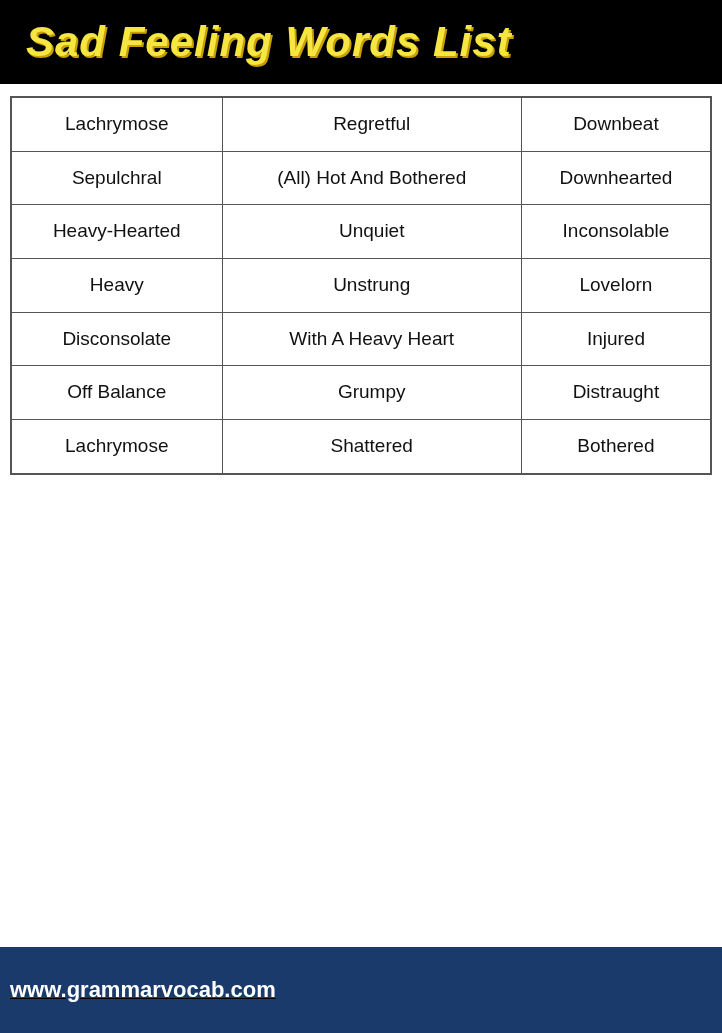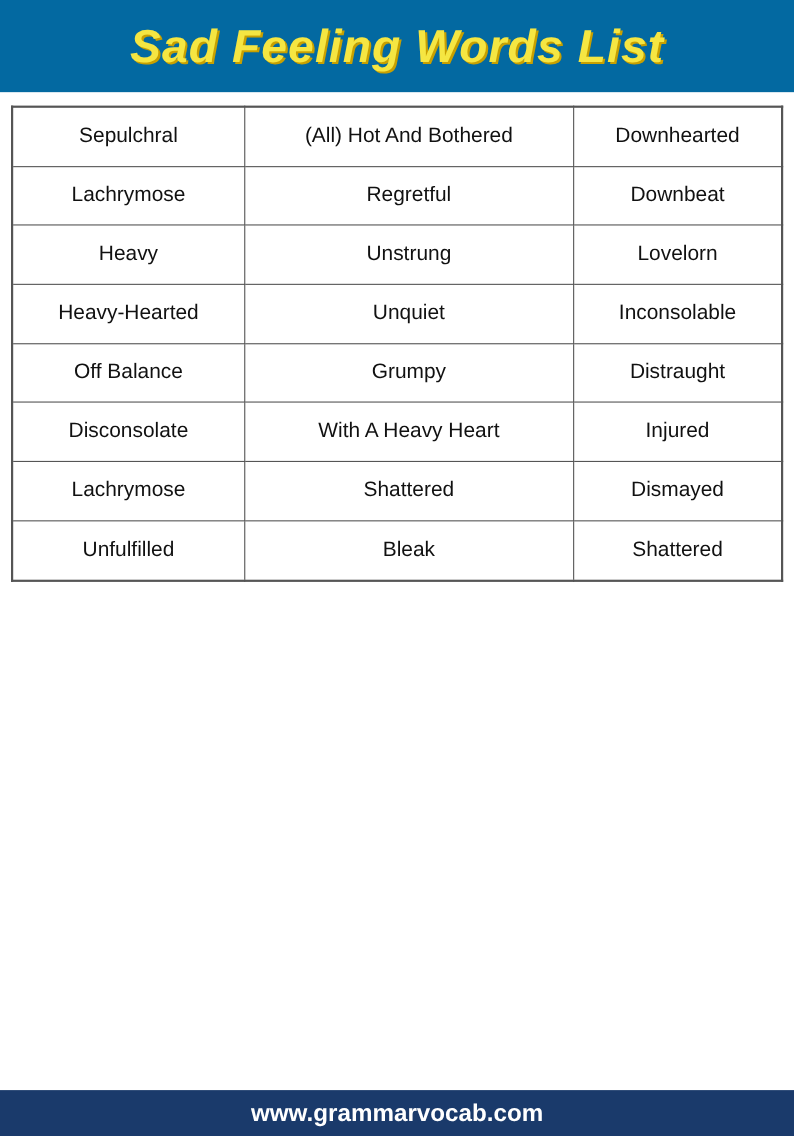--- a/index.html
+++ b/index.html
@@ -14,9 +14,9 @@
     }
 
     .header {
-      background: #0369a1;
-      padding: 18px 10px;
-      text-align: center;
+      background: #000000;
+      padding: 18px 26px;
+      text-align: left;
     }
 
     .header h1 {

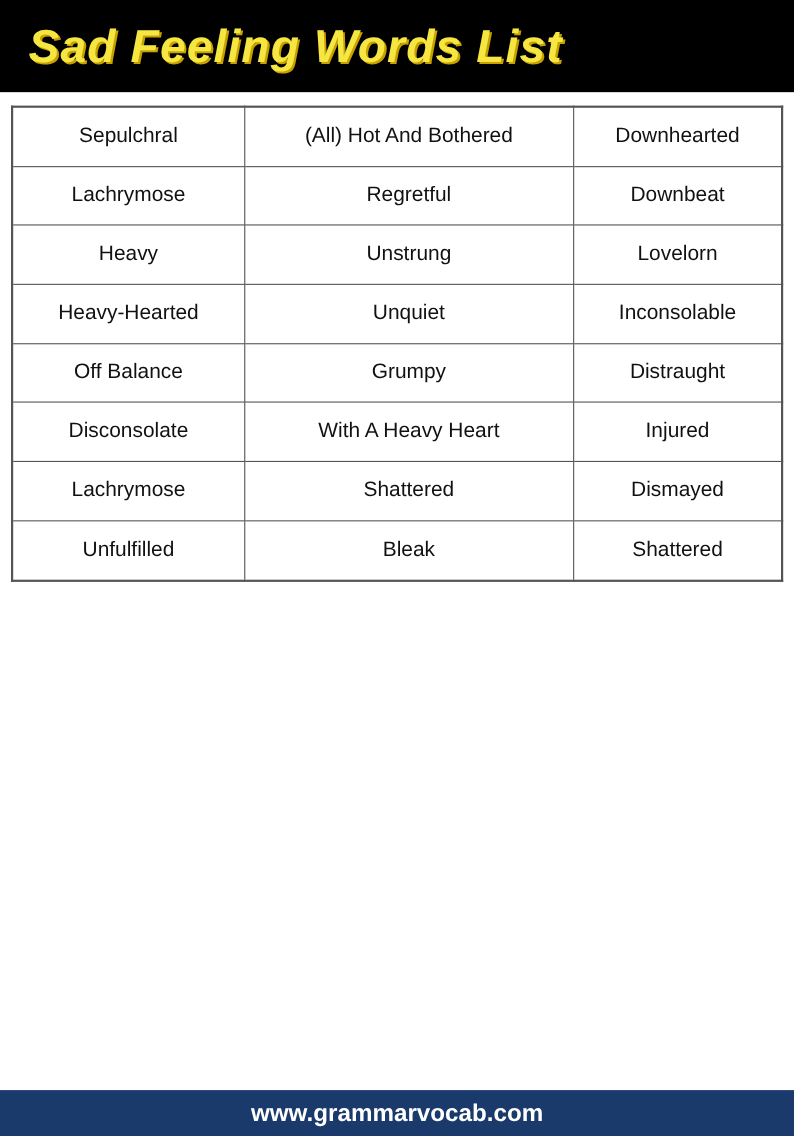--- a/index.html
+++ b/index.html
@@ -76,14 +76,14 @@
   <table>
     <tbody id="table-body">
     <tr>
+          <td>Lachrymose</td>
+          <td>Regretful</td>
+          <td>Downbeat</td>
+        </tr>
+        <tr>
           <td>Sepulchral</td>
           <td>(All) Hot And Bothered</td>
           <td>Downhearted</td>
-        </tr>
-        <tr>
-          <td>Lachrymose</td>
-          <td>Regretful</td>
-          <td>Downbeat</td>
         </tr>
         <tr>
           <td>Heavy</td>

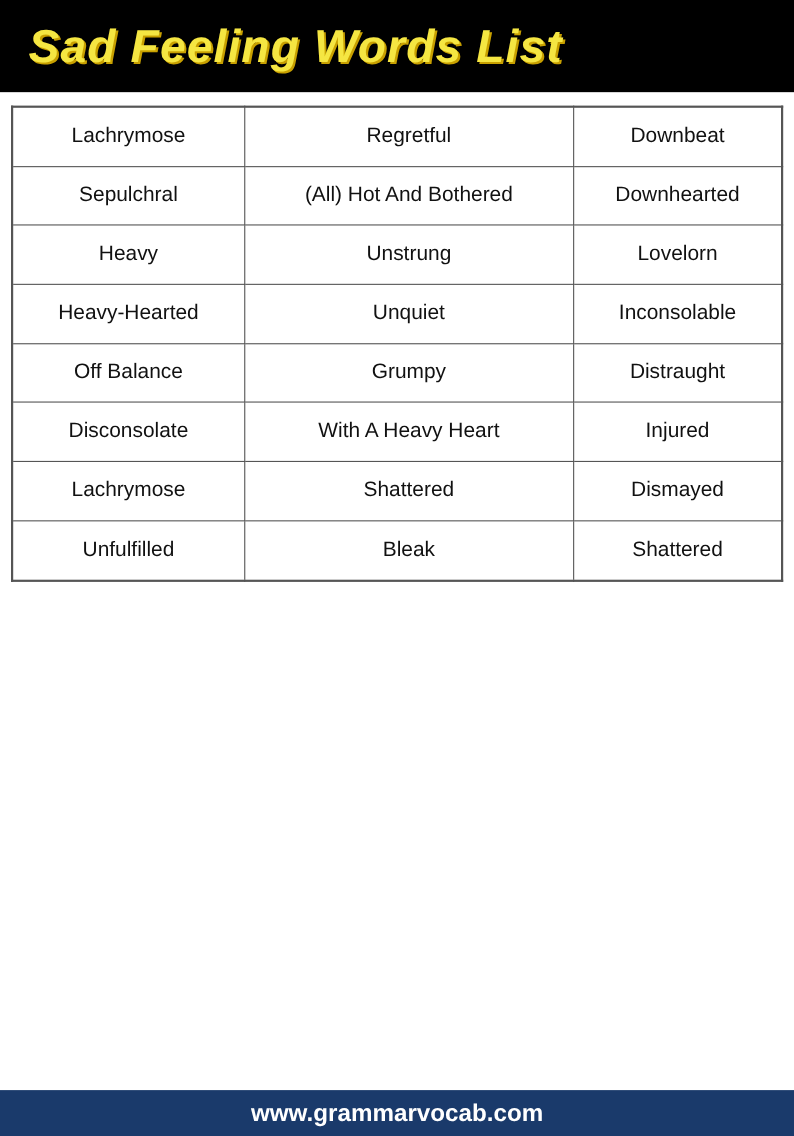--- a/index.html
+++ b/index.html
@@ -86,14 +86,14 @@
           <td>Downhearted</td>
         </tr>
         <tr>
+          <td>Heavy-Hearted</td>
+          <td>Unquiet</td>
+          <td>Inconsolable</td>
+        </tr>
+        <tr>
           <td>Heavy</td>
           <td>Unstrung</td>
           <td>Lovelorn</td>
-        </tr>
-        <tr>
-          <td>Heavy-Hearted</td>
-          <td>Unquiet</td>
-          <td>Inconsolable</td>
         </tr>
         <tr>
           <td>Off Balance</td>

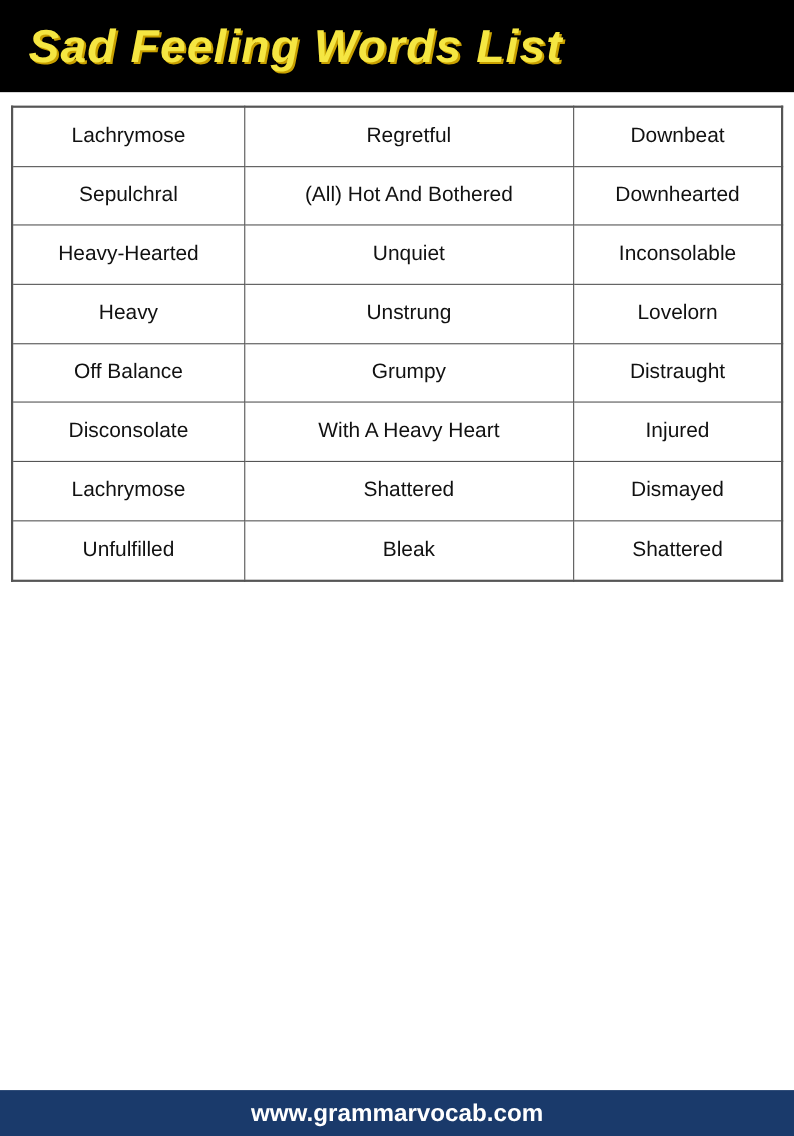--- a/index.html
+++ b/index.html
@@ -96,14 +96,14 @@
           <td>Lovelorn</td>
         </tr>
         <tr>
+          <td>Disconsolate</td>
+          <td>With A Heavy Heart</td>
+          <td>Injured</td>
+        </tr>
+        <tr>
           <td>Off Balance</td>
           <td>Grumpy</td>
           <td>Distraught</td>
-        </tr>
-        <tr>
-          <td>Disconsolate</td>
-          <td>With A Heavy Heart</td>
-          <td>Injured</td>
         </tr>
         <tr>
           <td>Lachrymose</td>

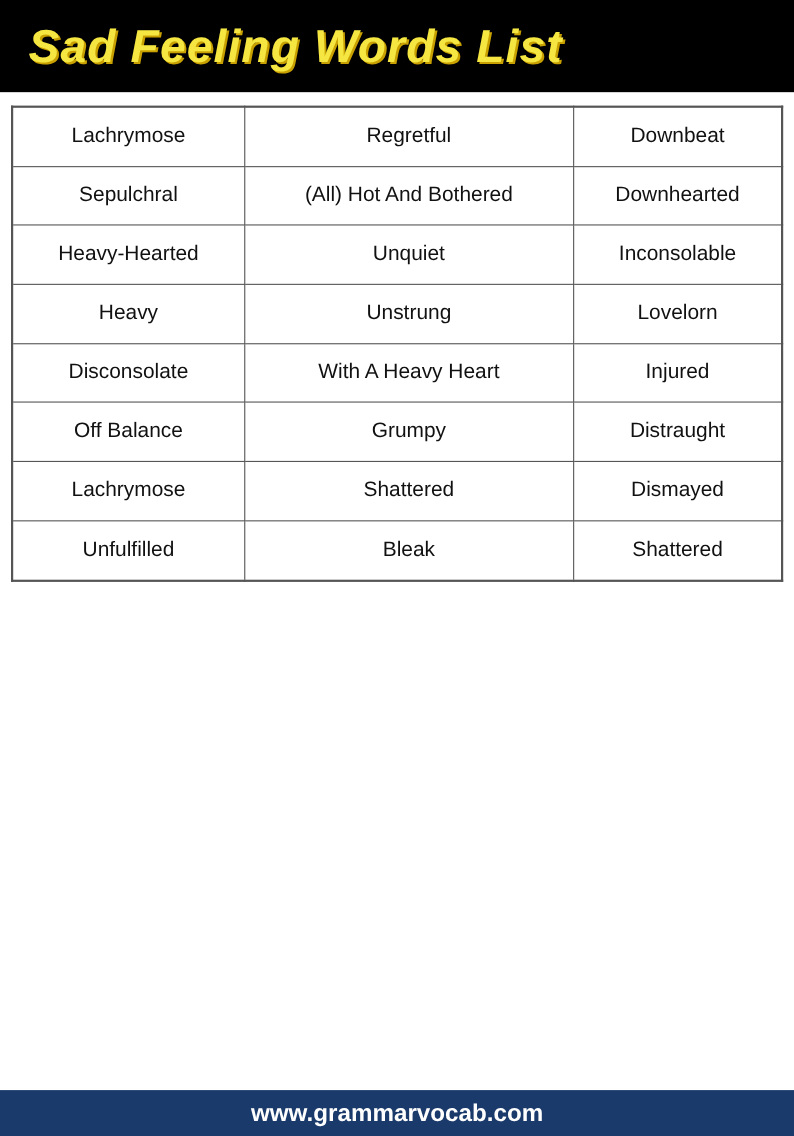--- a/index.html
+++ b/index.html
@@ -108,7 +108,7 @@
         <tr>
           <td>Lachrymose</td>
           <td>Shattered</td>
-          <td>Dismayed</td>
+          <td>Bothered</td>
         </tr>
         <tr>
           <td>Unfulfilled</td>

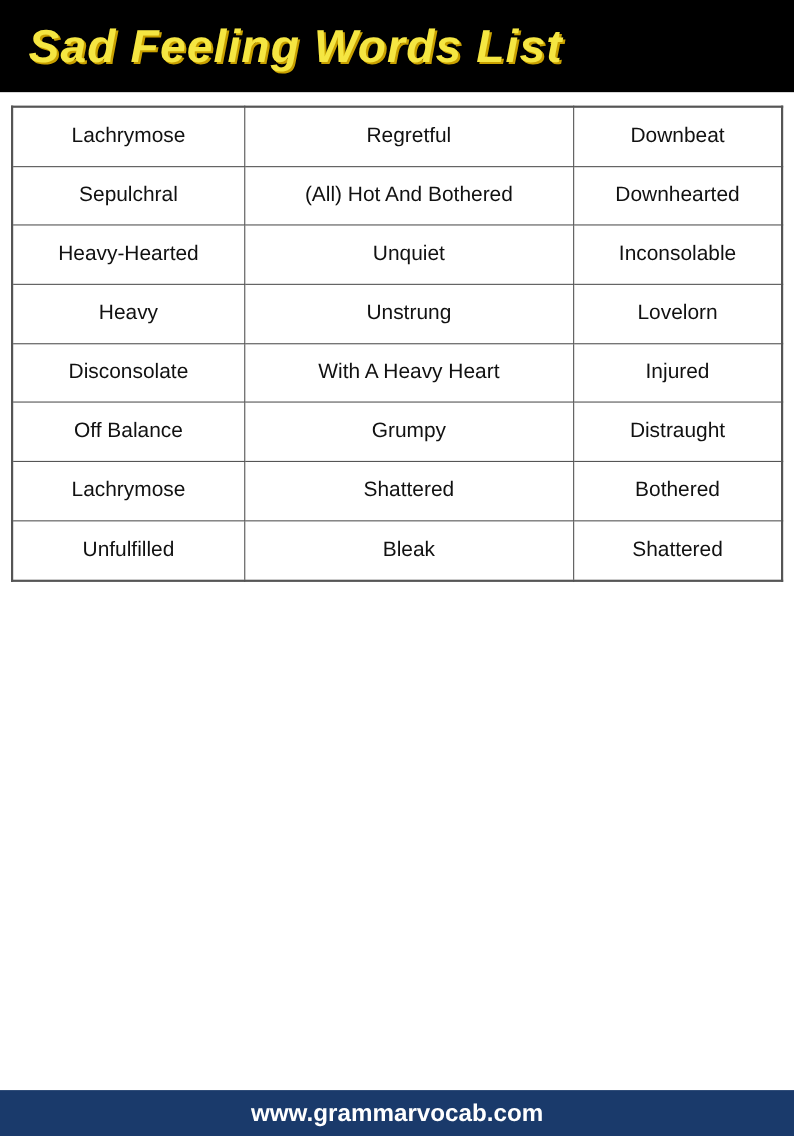--- a/index.html
+++ b/index.html
@@ -110,11 +110,6 @@
           <td>Shattered</td>
           <td>Bothered</td>
         </tr>
-        <tr>
-          <td>Unfulfilled</td>
-          <td>Bleak</td>
-          <td>Shattered</td>
-        </tr>
       </tbody>
   </table>
 </div>

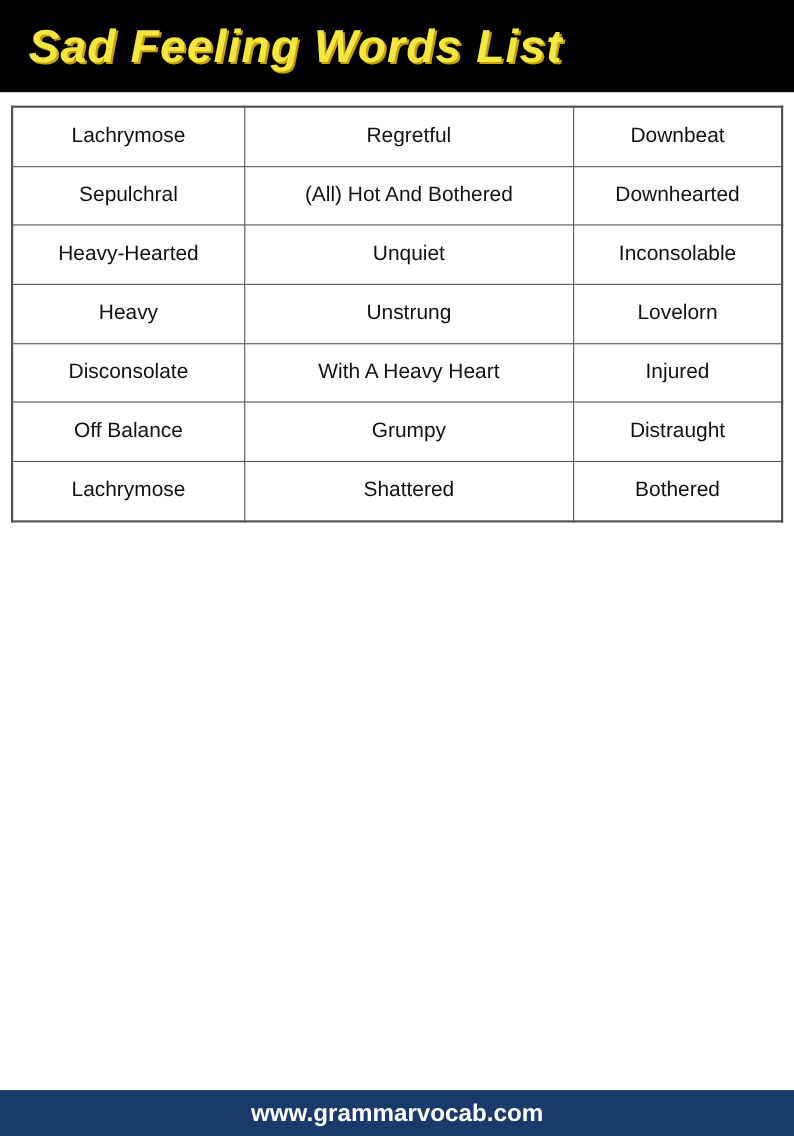--- a/index.html
+++ b/index.html
@@ -54,8 +54,8 @@
 
     .footer {
       background: #1a3a6b;
-      padding: 8px 10px;
-      text-align: center;
+      padding: 30px 10px;
+      text-decoration: underline;
     }
 
     .footer span {

